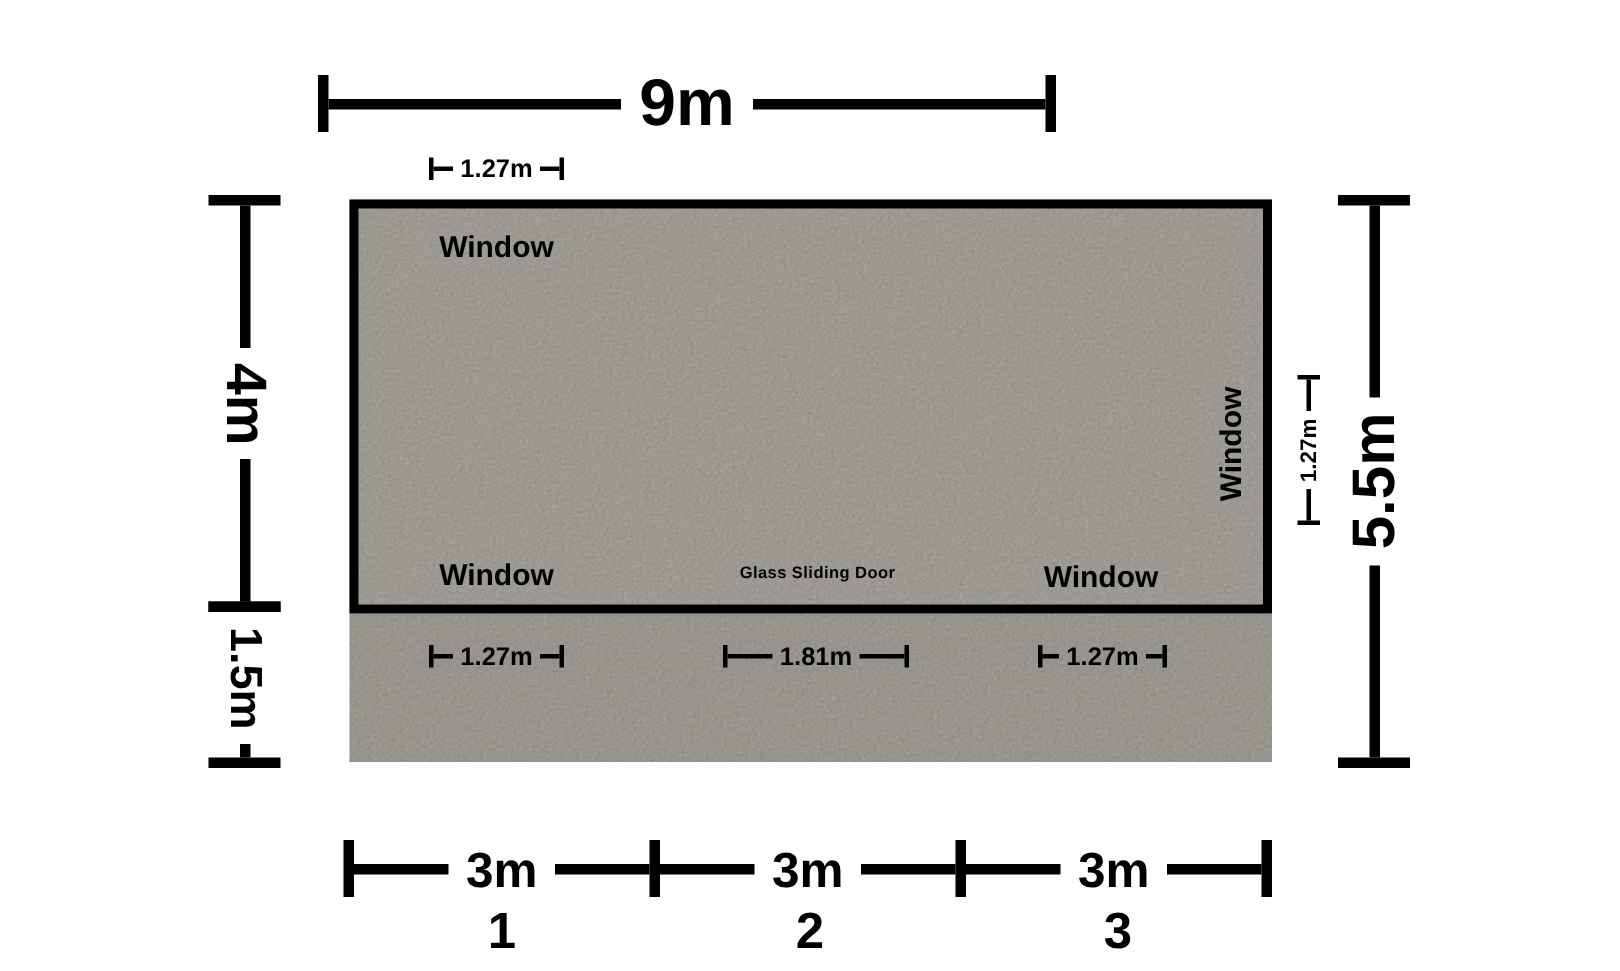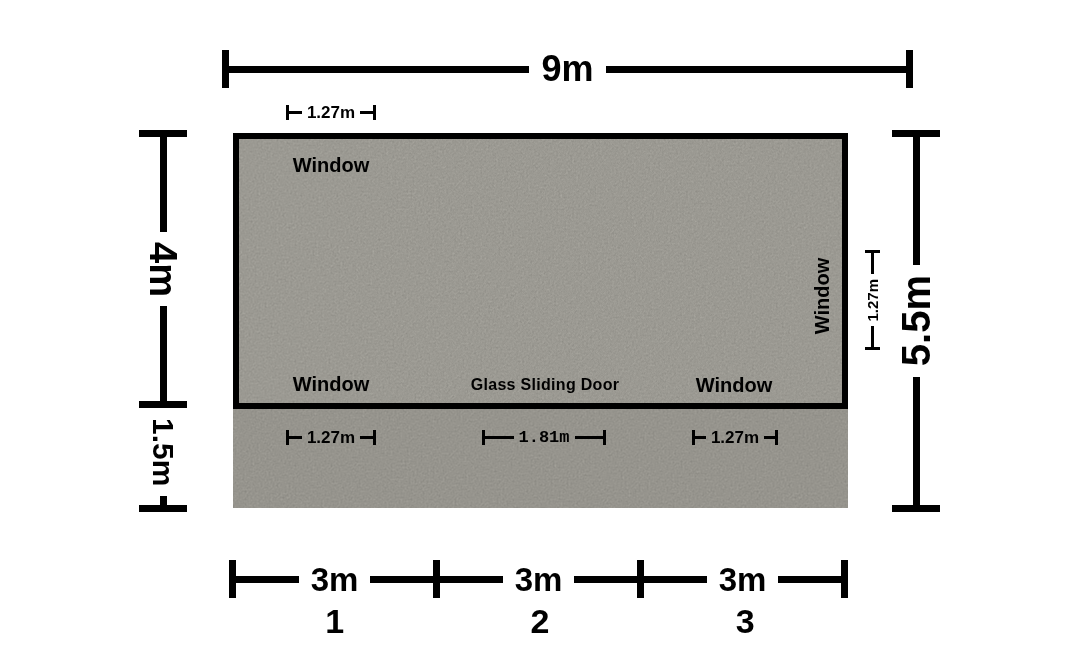--- a/index.html
+++ b/index.html
@@ -35,7 +35,7 @@
   .hdim .cap  { width:7px; align-self:stretch; background:#000; }
   .hdim .seg  { flex:1; height:7px; background:#000; }
   .hdim .lbl  { padding:0 12px; font-weight:bold; white-space:nowrap; line-height:1; }
-  #dim-top    { left:222px; top:50px;  width:691px; height:38px; font-size:36px; }
+  #dim-top    { left:212px; top:50px;  width:492px; height:38px; font-size:44px; }
   #dim-bottom { left:229px; top:560px; width:619px; height:38px; font-size:33px; }
 
   #dim-bottom-numbers { position:absolute; left:232px; top:602px; width:616px; display:flex; }

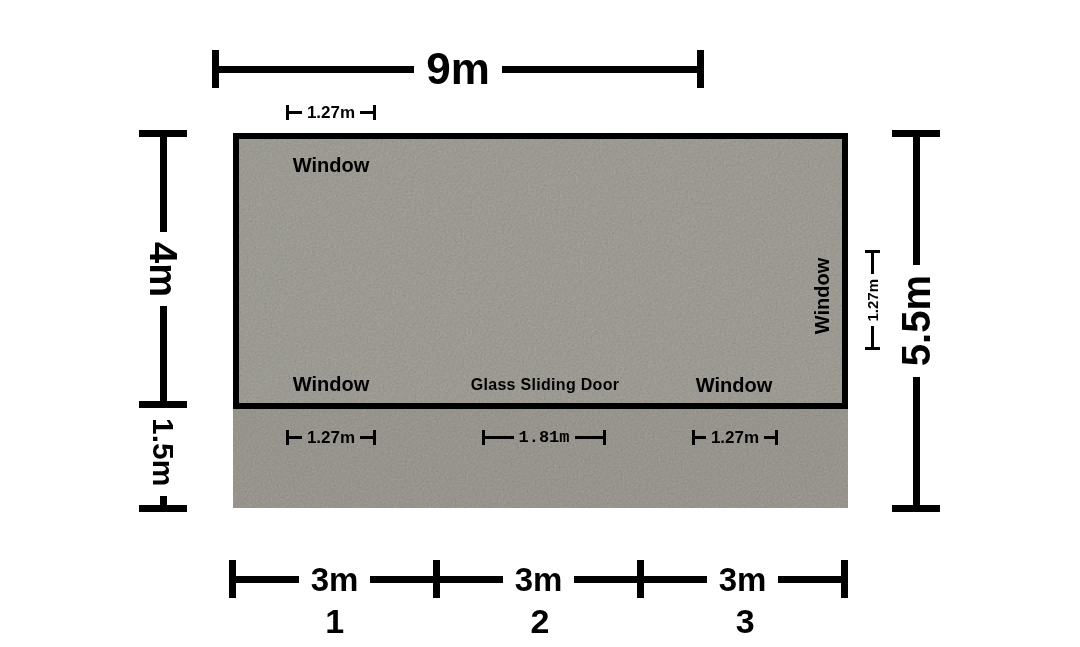--- a/index.html
+++ b/index.html
@@ -25,7 +25,7 @@
   .room-label { position:absolute; font-weight:bold; white-space:nowrap; z-index:3; }
   #win-tl  { left:92px;  top:15px;  transform:translateX(-50%); font-size:20px; }
   #win-bl  { left:92px;  top:234px; transform:translateX(-50%); font-size:20px; }
-  #door-label { left:306px; top:237px; transform:translateX(-50%); font-size:16px; letter-spacing:0.3px; }
+  #door-label { left:306px; top:237px; transform:translateX(-50%); font-size:11px; letter-spacing:0.3px; }
   #win-br  { left:495px; top:235px; transform:translateX(-50%); font-size:20px; }
   #win-r   { left:583px; top:157px; transform:translate(-50%,-50%) ; font-size:20px; }
   #win-r .vtext { writing-mode:vertical-rl; transform:rotate(180deg); display:block; }

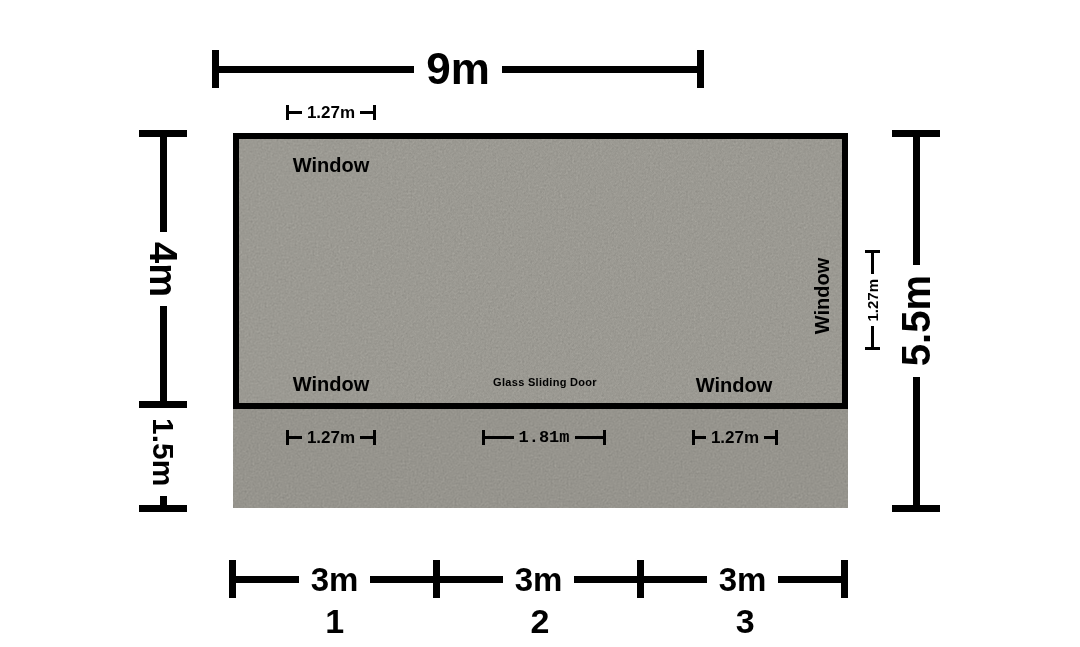--- a/index.html
+++ b/index.html
@@ -58,7 +58,7 @@
   .sdim .lbl  { padding:0 5px; font-size:17px; font-weight:bold; white-space:nowrap; line-height:1; }
   #dim-top-offset   { left:286px; top:104px; width:90px;  height:16px; }
   #dim-patio-left   { left:286px; top:429px; width:90px;  height:16px; }
-  #dim-patio-door   { left:482px; top:429px; width:124px; height:16px;font-family:Liberation Mono, monospace; }
+  #dim-patio-door   { left:482px; top:429px; width:124px; height:16px; }
   #dim-patio-right  { left:692px; top:429px; width:86px;  height:16px; }
 
   

